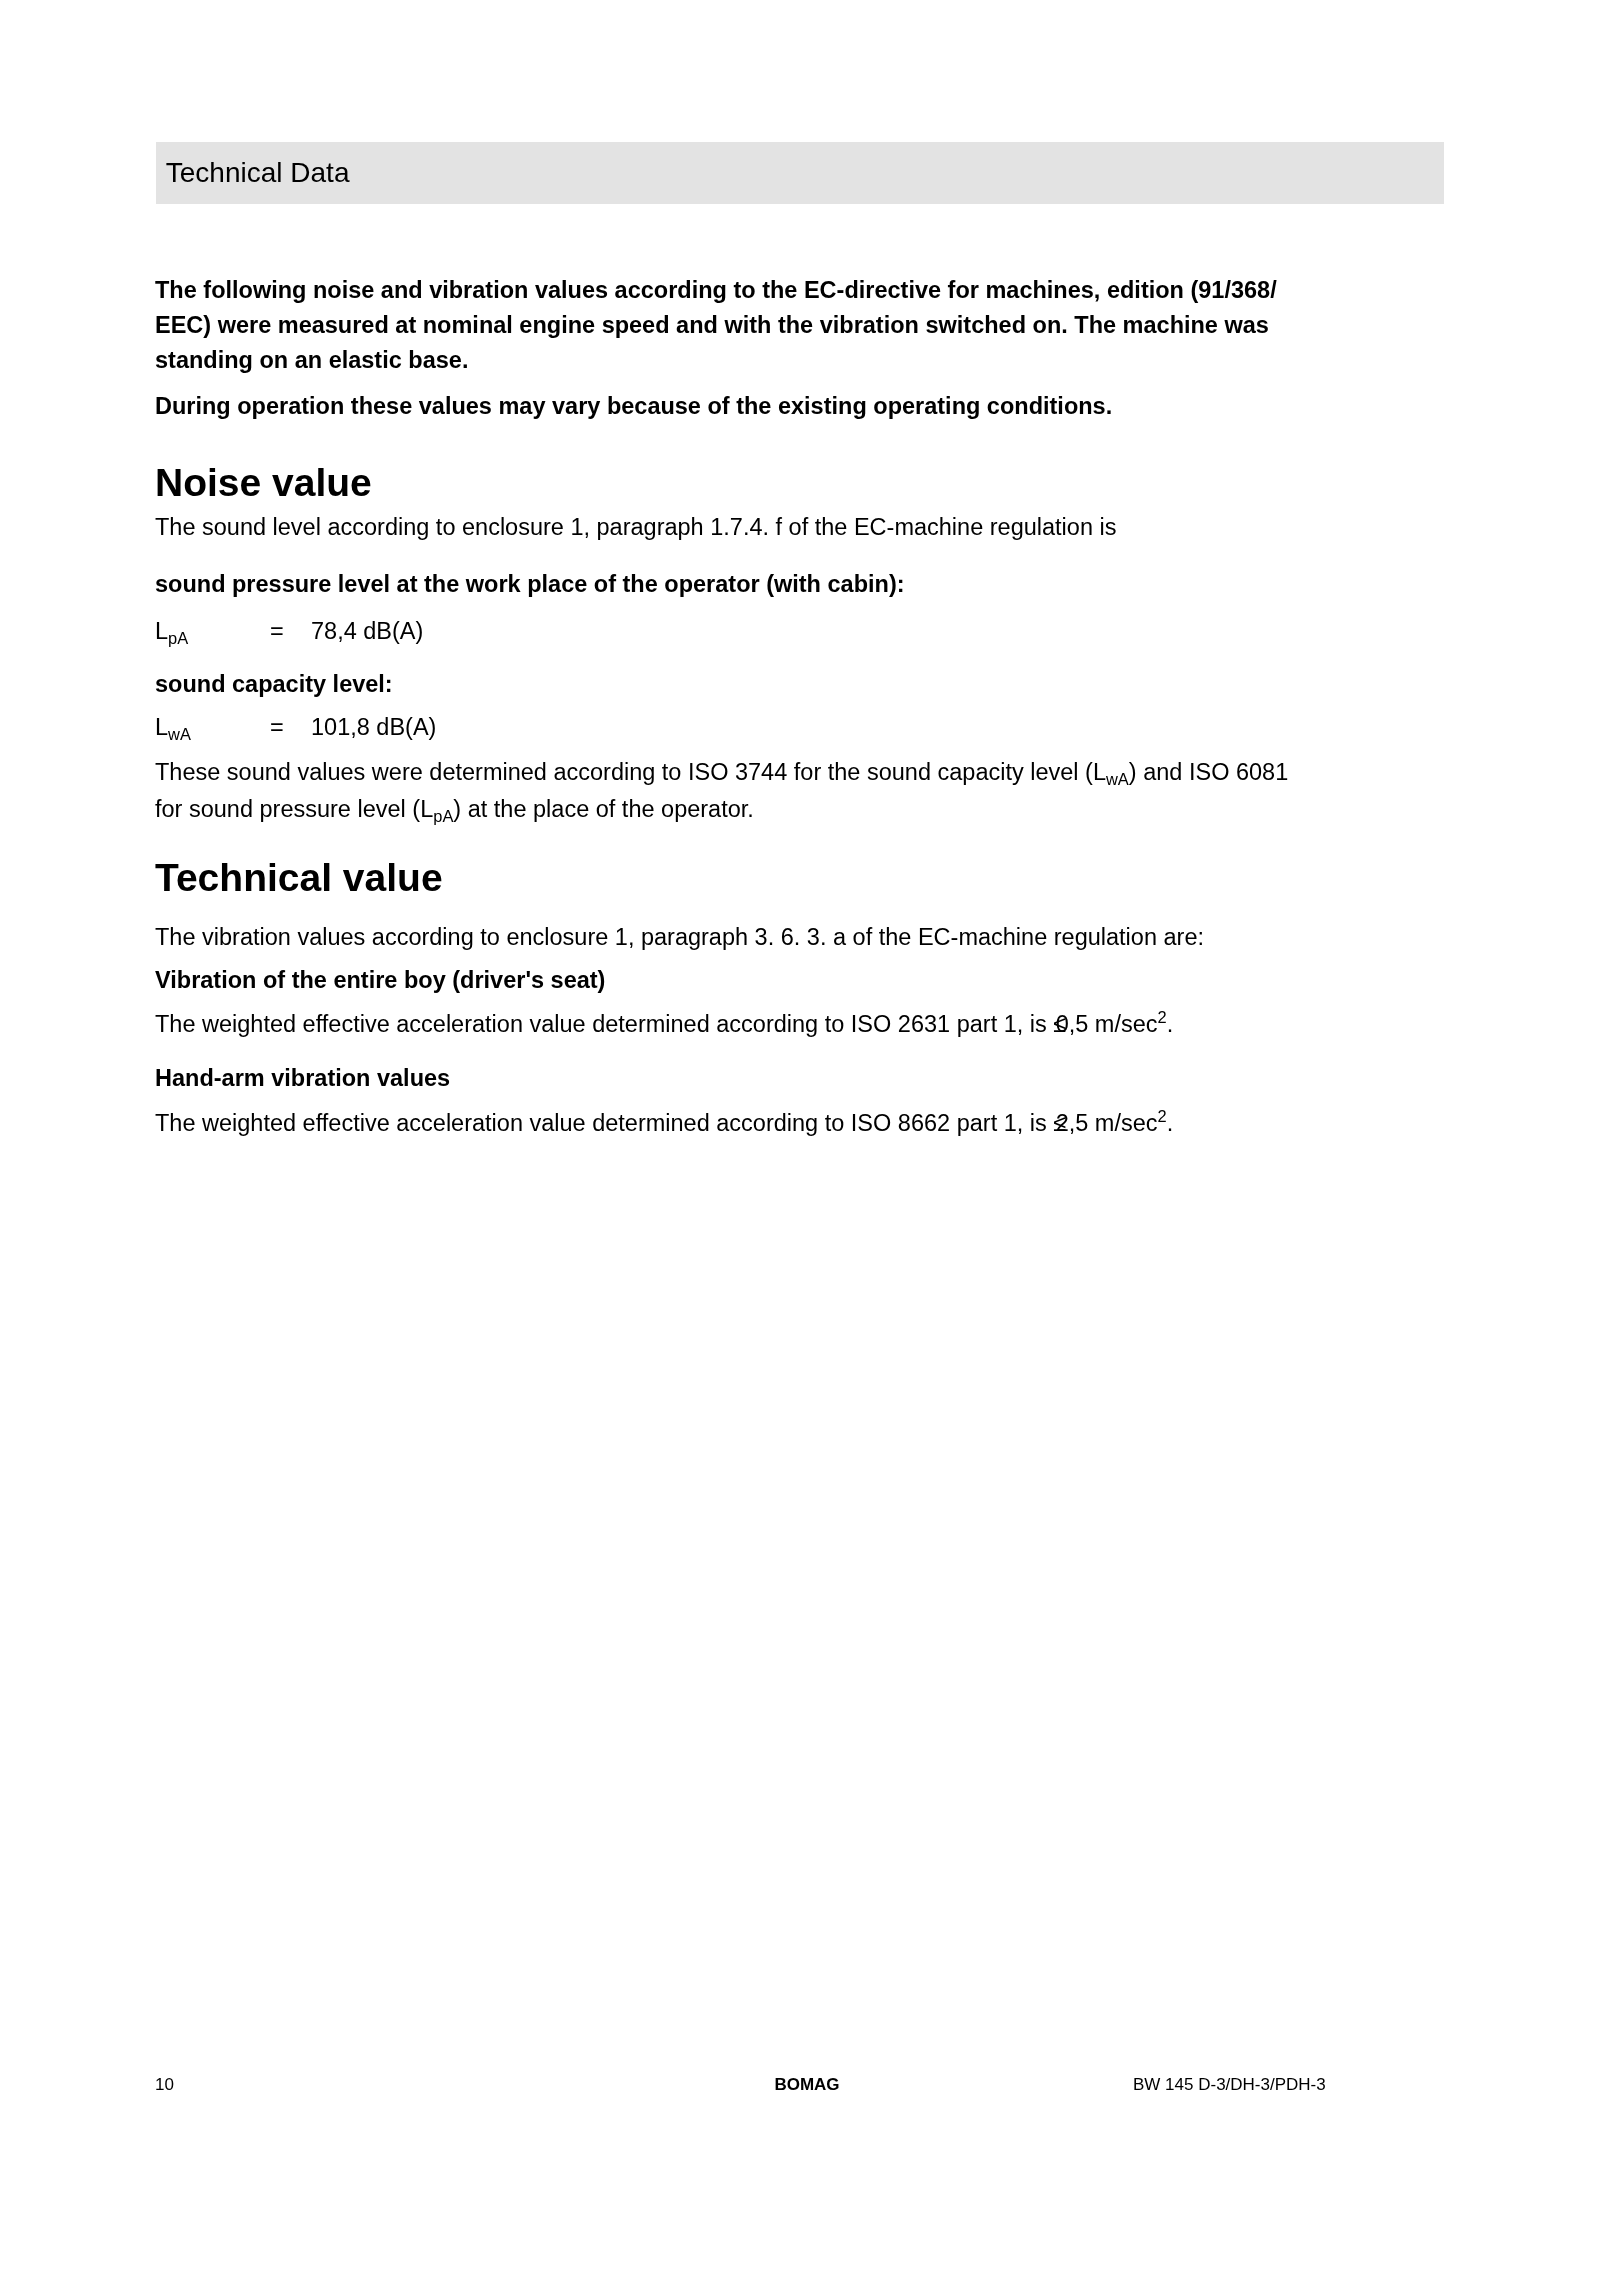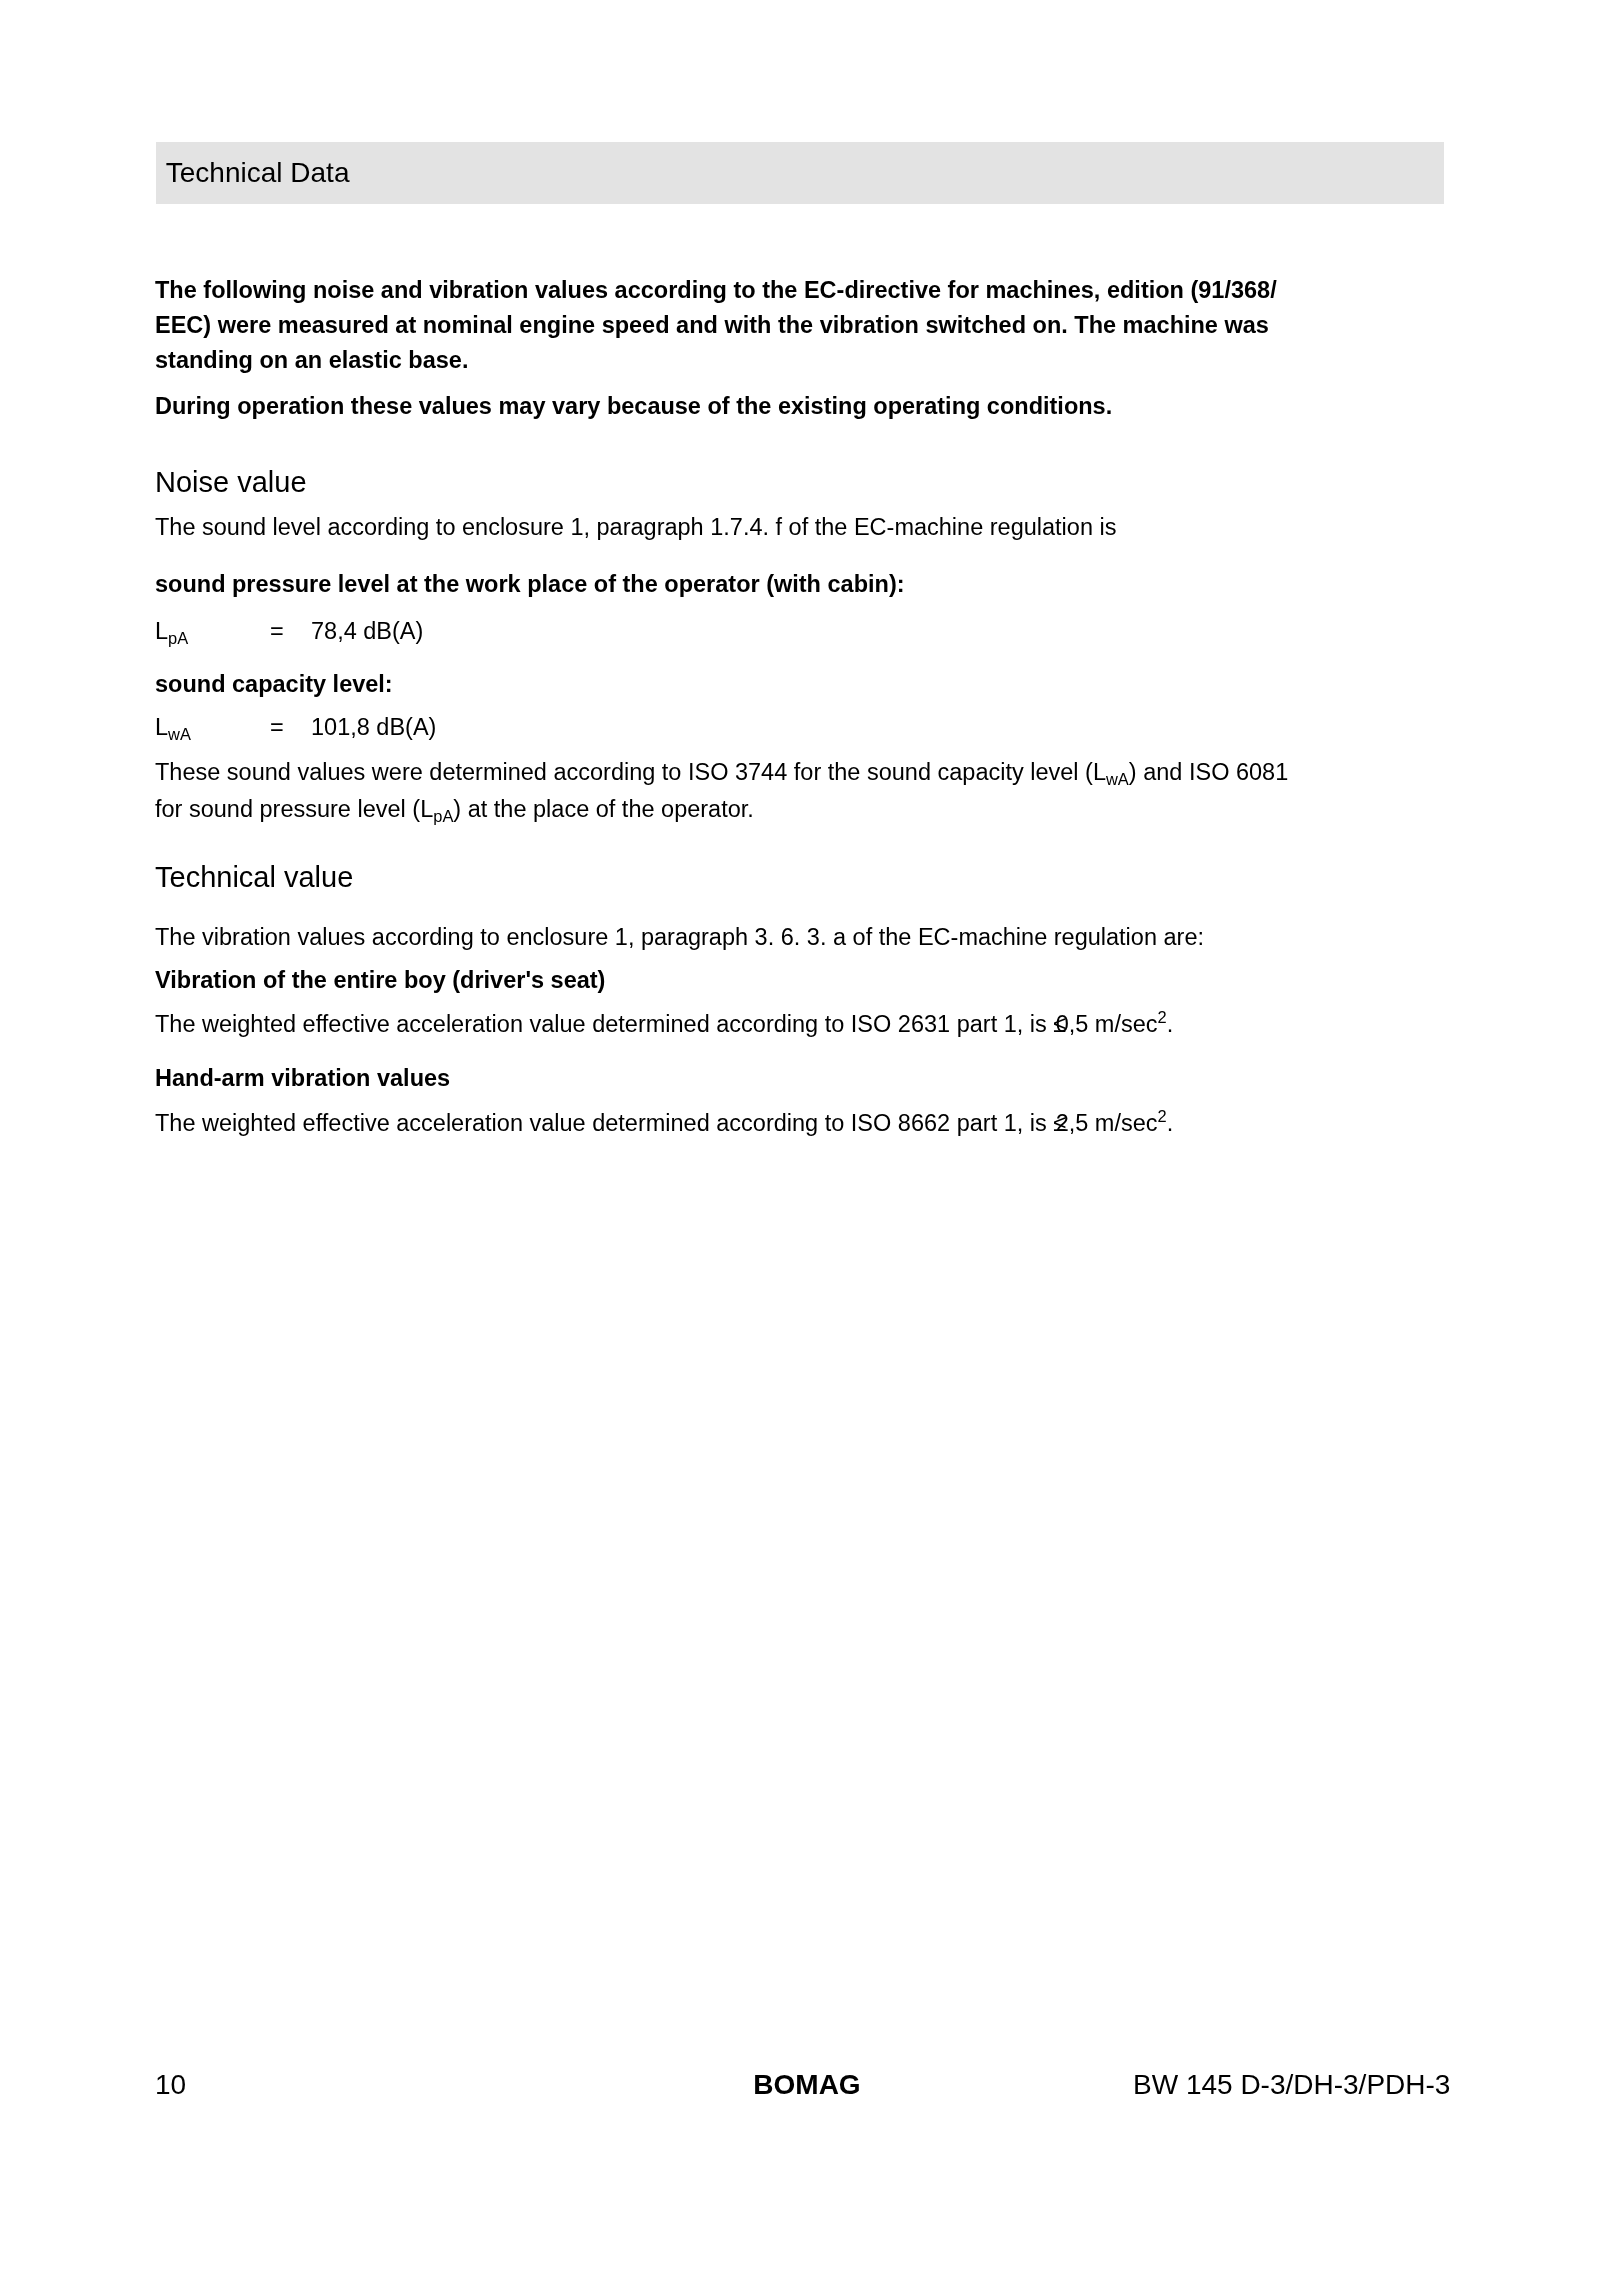--- a/index.html
+++ b/index.html
@@ -14,7 +14,7 @@
   .abs { position:absolute; left:155px; width:1308px; }
   .t  { font-size:23.5px; line-height:35px; }
   .b  { font-weight:bold; }
-  .h2 { font-size:29px; line-height:39px; font-weight:normal; }
+  .h2 { font-size:39px; line-height:39px; font-weight:bold; }
   .nowrap { white-space:nowrap; }
   .sub { font-size:70%; position:relative; top:0.30em;text-align:center; }
   .sup { font-size:70%; position:relative; top:-0.52em; }

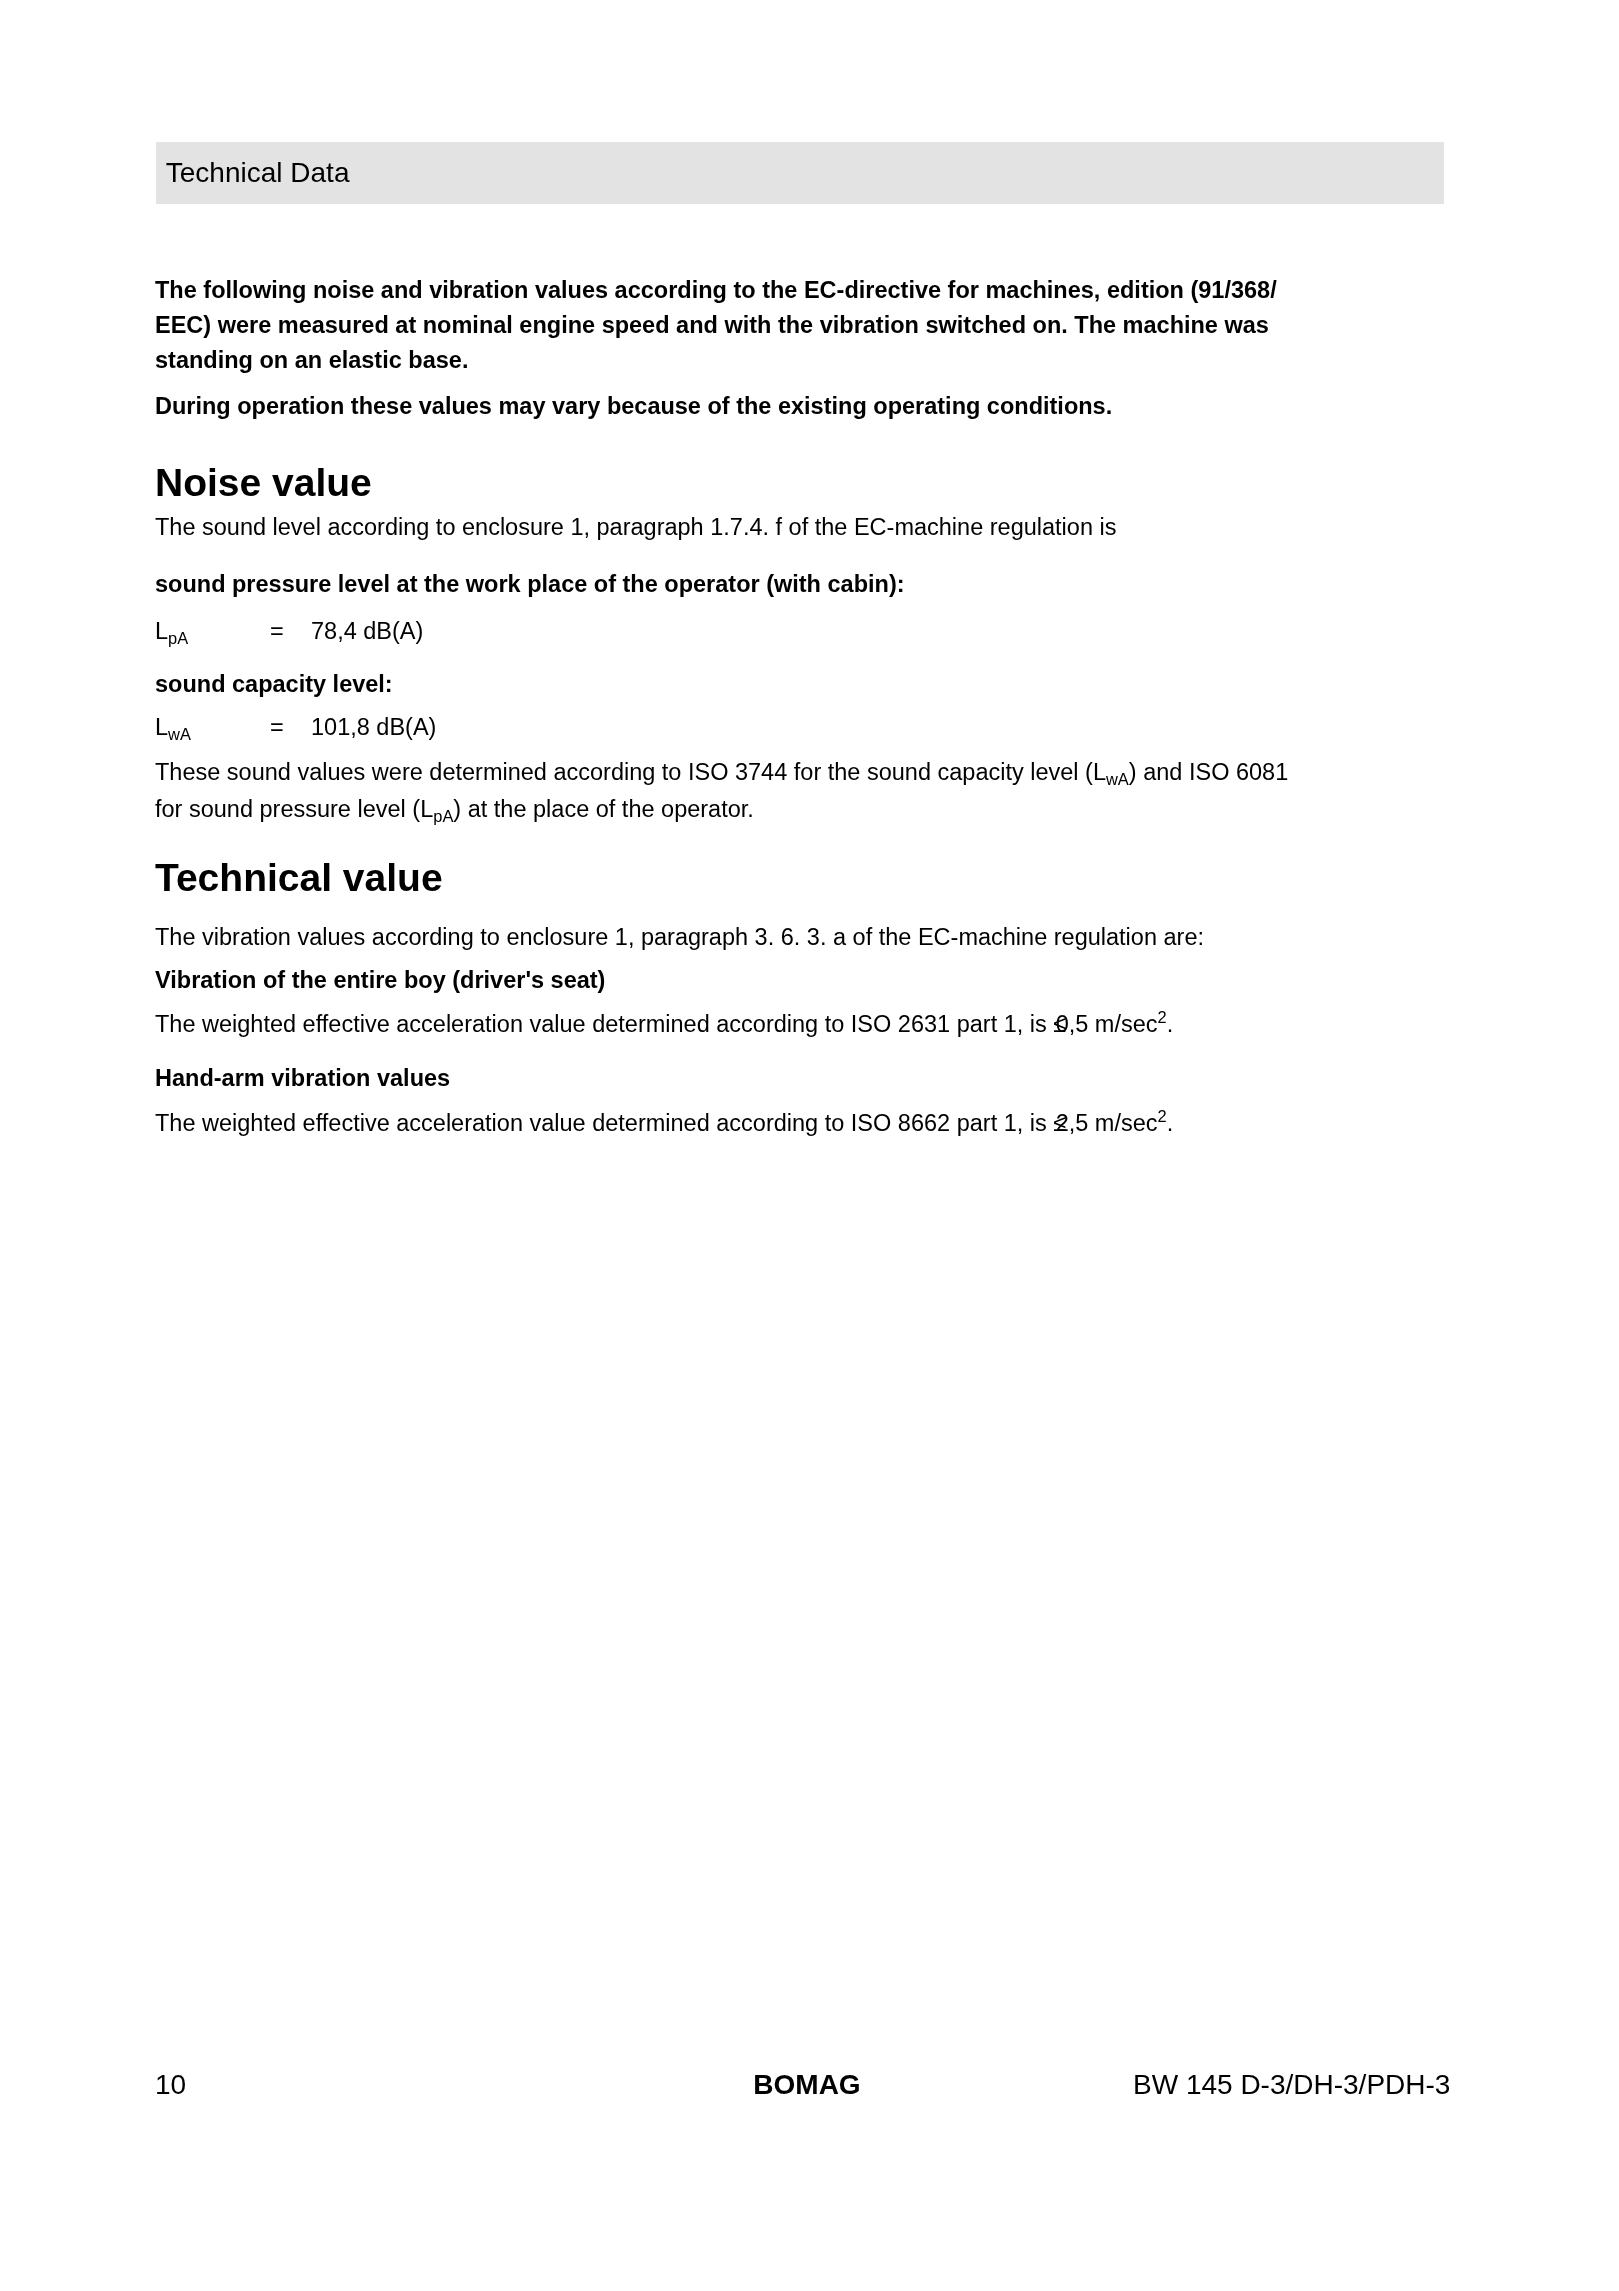--- a/index.html
+++ b/index.html
@@ -33,7 +33,7 @@
 
   .footer {
     position:absolute; left:155px; top:2070px; width:1304px;
-    font-size:28px; line-height:29px;
+    font-size:17px; line-height:29px;
     display:flex; align-items:baseline;
   }
   .footer .f-left   { width:25%; text-align:left; }

